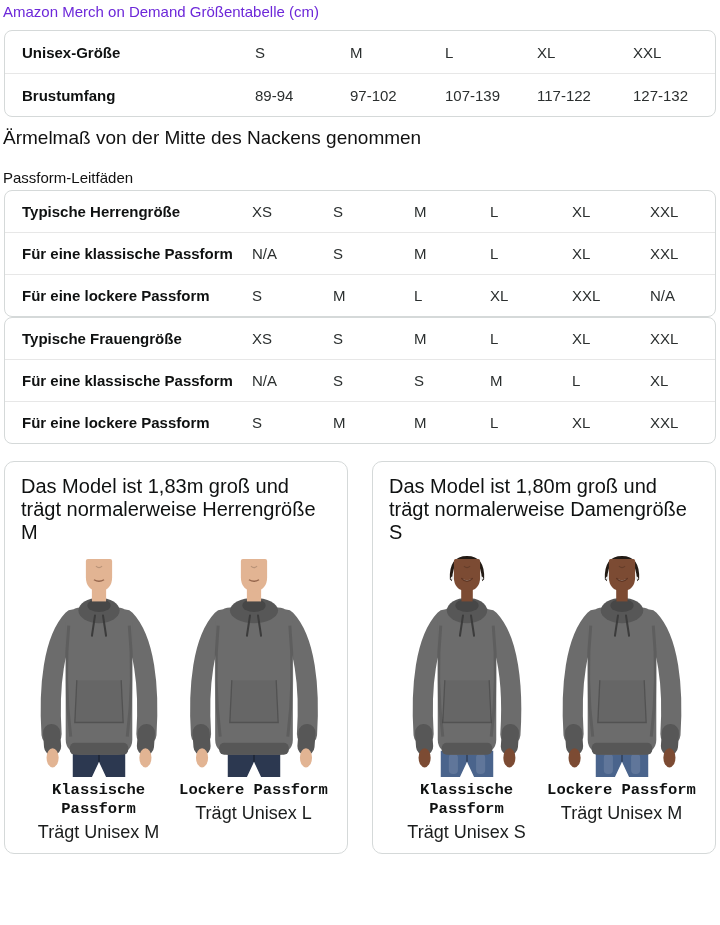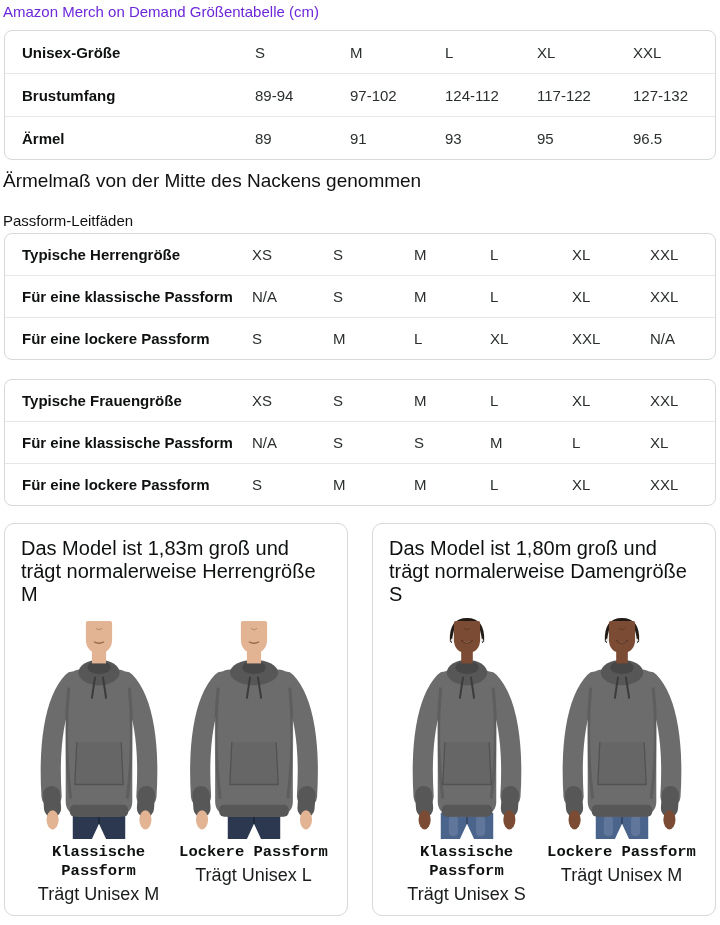--- a/index.html
+++ b/index.html
@@ -49,7 +49,7 @@
         <div class="cell label">Brustumfang</div>
         <div class="cell">89-94</div>
         <div class="cell">97-102</div>
-        <div class="cell">124-112</div>
+        <div class="cell">107-139</div>
         <div class="cell">117-122</div>
         <div class="cell">127-132</div>
       </div>

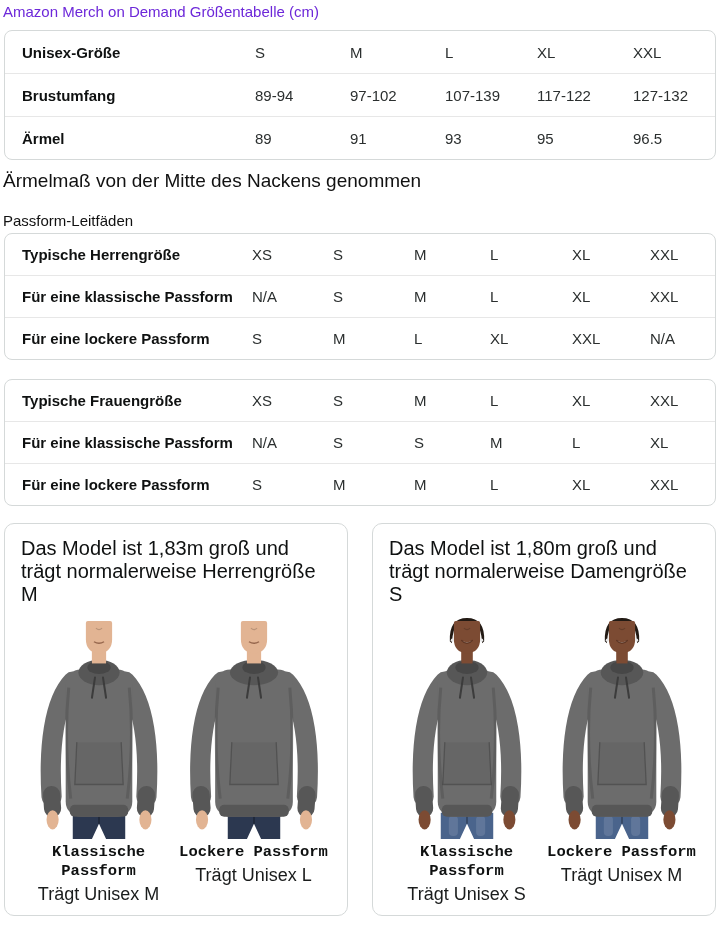--- a/index.html
+++ b/index.html
@@ -53,14 +53,6 @@
         <div class="cell">117-122</div>
         <div class="cell">127-132</div>
       </div>
-      <div class="row">
-        <div class="cell label">Ärmel</div>
-        <div class="cell">89</div>
-        <div class="cell">91</div>
-        <div class="cell">93</div>
-        <div class="cell">95</div>
-        <div class="cell">96.5</div>
-      </div>
     </div>
 
   <p class="note">Ärmelmaß von der Mitte des Nackens genommen</p>

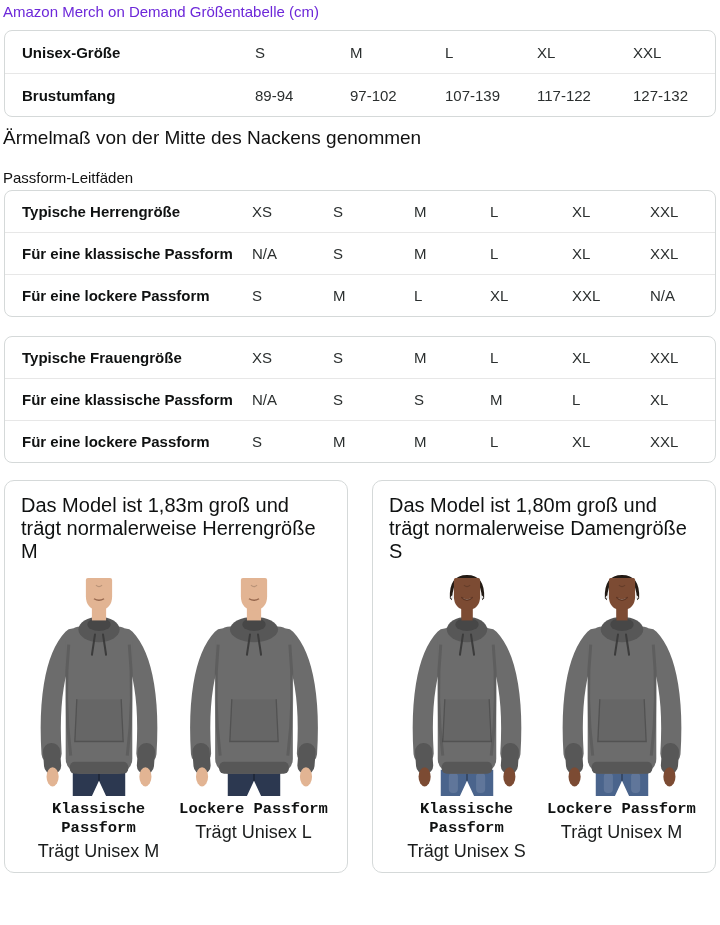--- a/index.html
+++ b/index.html
@@ -19,7 +19,7 @@
   .cell.label{font-weight:700;padding-left:17px;color:#0f1111;}
   p.note{font-size:19px;margin:12px 0 0 3px;color:#111;line-height:17px;}
   h2.section-title{font-size:15px;font-weight:400;margin:22px 0 3px 3px;line-height:19px;color:#111;}
-  #fit-table-women{margin-top:19px;}
+  #fit-table-women{}
   .cards{display:flex;gap:24px;margin:17px 4px 0 4px;}
   .card{flex:1;border:1px solid #d5d9d9;border-radius:10px;padding:13px 16px 12px 16px;box-sizing:border-box;background:#fff;}
   .card-desc{font-size:20px;line-height:23px;color:#0f1111;}

